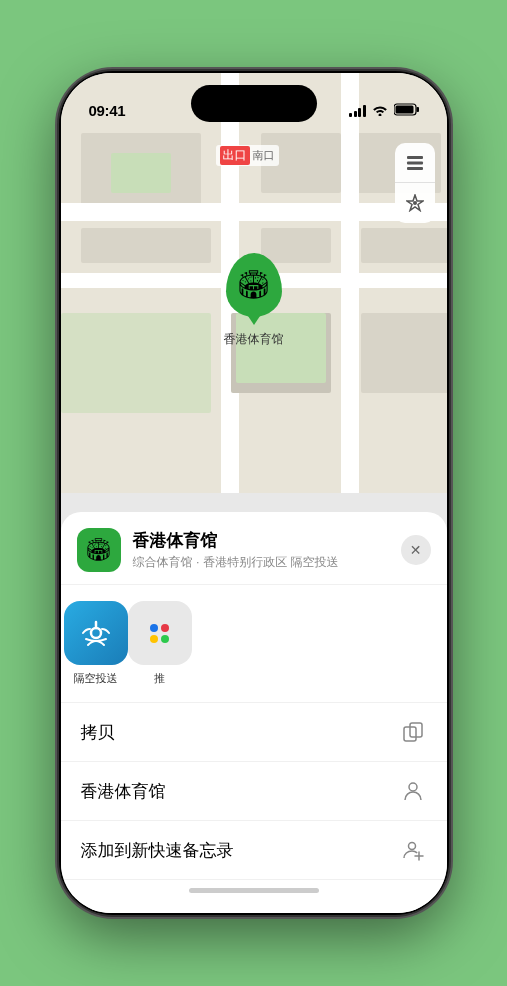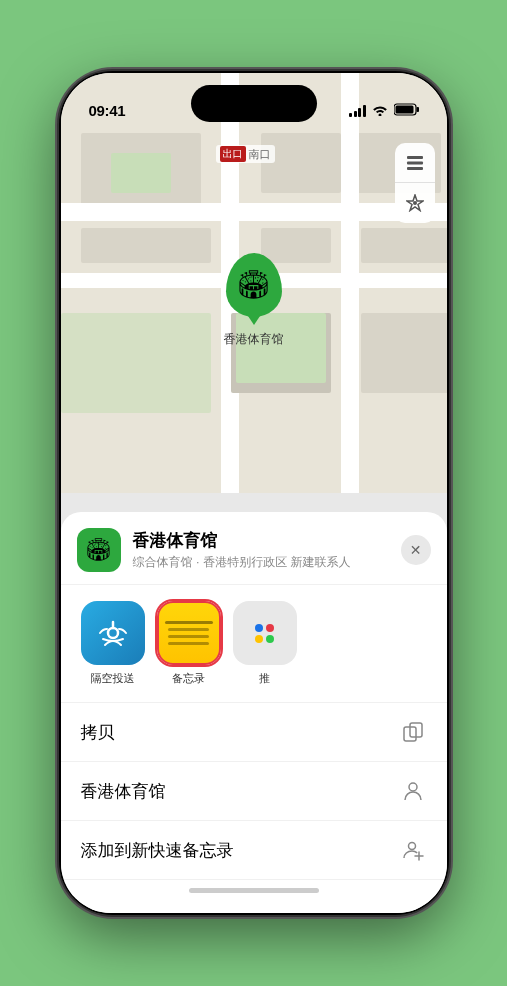--- a/index.html
+++ b/index.html
@@ -358,7 +358,7 @@
         <div class="map-green" style="top:240px;left:175px;width:90px;height:70px;background:#c8deb8;"></div>
 
         <div class="map-label" style="top:72px;left:155px;">
-          <span style="font-size:10px;background:#b91c1c;color:#fff;padding:1px 3px;border-radius:2px;">出口</span>
+          <span style="font-size:12px;background:#ef4444;color:#fff;padding:1px 3px;border-radius:2px;">出口</span>
           <span>南口</span>
         </div>
 

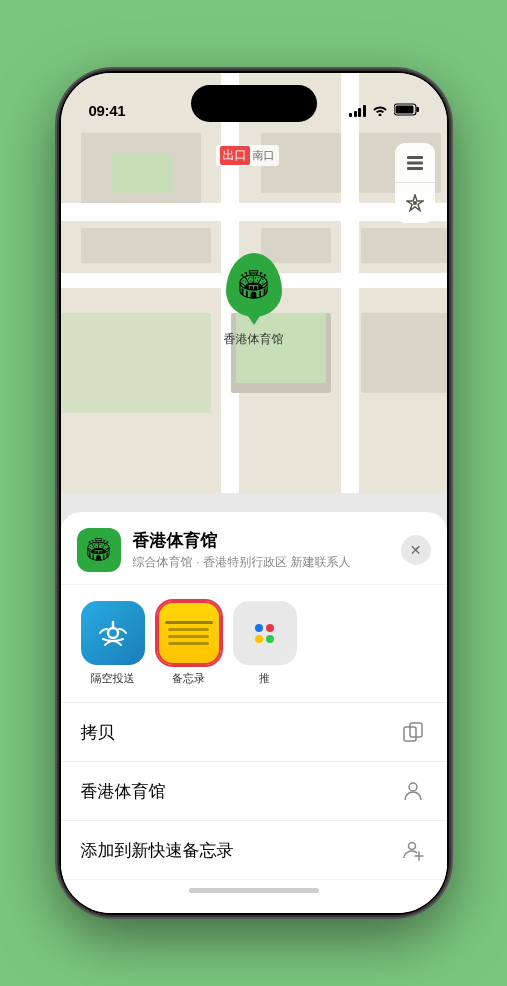--- a/index.html
+++ b/index.html
@@ -394,7 +394,7 @@
           </div>
           <div class="venue-info">
             <div class="venue-name">香港体育馆</div>
-            <div class="venue-subtitle">综合体育馆 · 香港特别行政区 新建联系人</div>
+            <div class="venue-subtitle">综合体育馆 · 香港特别行政区 隔空投送</div>
           </div>
           <div class="close-btn">✕</div>
         </div>

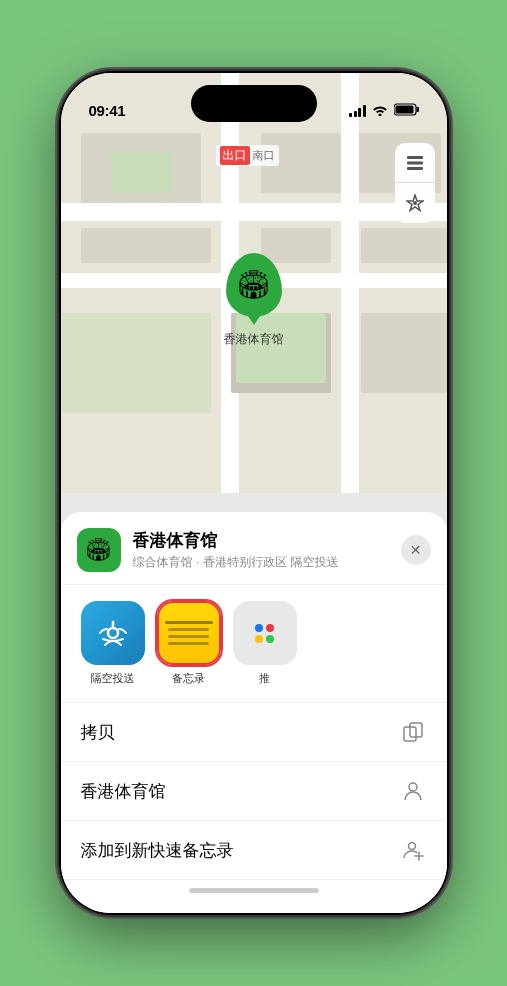--- a/index.html
+++ b/index.html
@@ -229,8 +229,7 @@
     .share-row {
       display: flex;
       align-items: flex-start;
-      padding: 16px 20px;
-      gap: 12px;
+      padding: 16px 3px;
       overflow-x: auto;
       border-bottom: 1px solid #f0f0f0;
     }

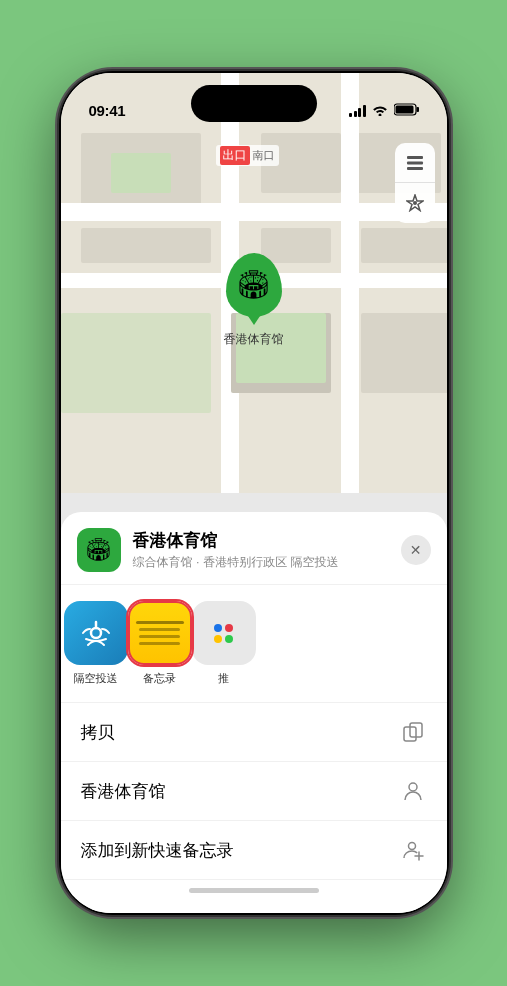--- a/index.html
+++ b/index.html
@@ -416,15 +416,6 @@
 
 
 
-          <div class="share-item">
-            <div class="share-app-icon notes" style="padding: 8px 6px; flex-direction:column; justify-content:center;">
-              <div style="width:100%;height:3px;background:rgba(0,0,0,0.4);border-radius:2px;margin-bottom:4px;"></div>
-              <div style="width:85%;height:3px;background:rgba(0,0,0,0.3);border-radius:2px;margin-bottom:4px;"></div>
-              <div style="width:85%;height:3px;background:rgba(0,0,0,0.3);border-radius:2px;margin-bottom:4px;"></div>
-              <div style="width:85%;height:3px;background:rgba(0,0,0,0.3);border-radius:2px;"></div>
-            </div>
-            <span class="share-app-label">备忘录</span>
-          </div>
 
           <div class="share-item">
             <div class="share-app-icon more">

